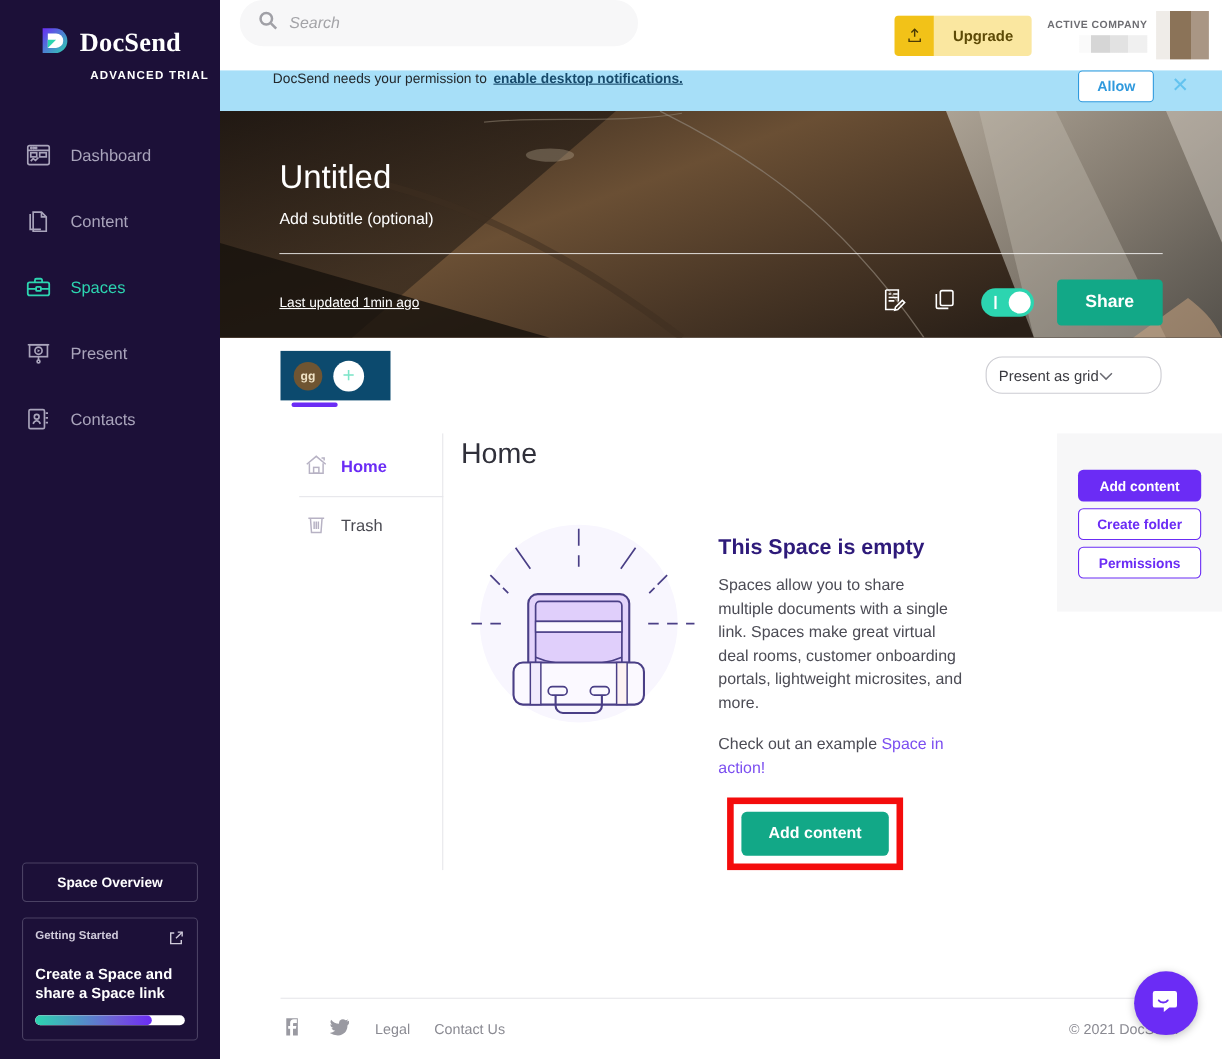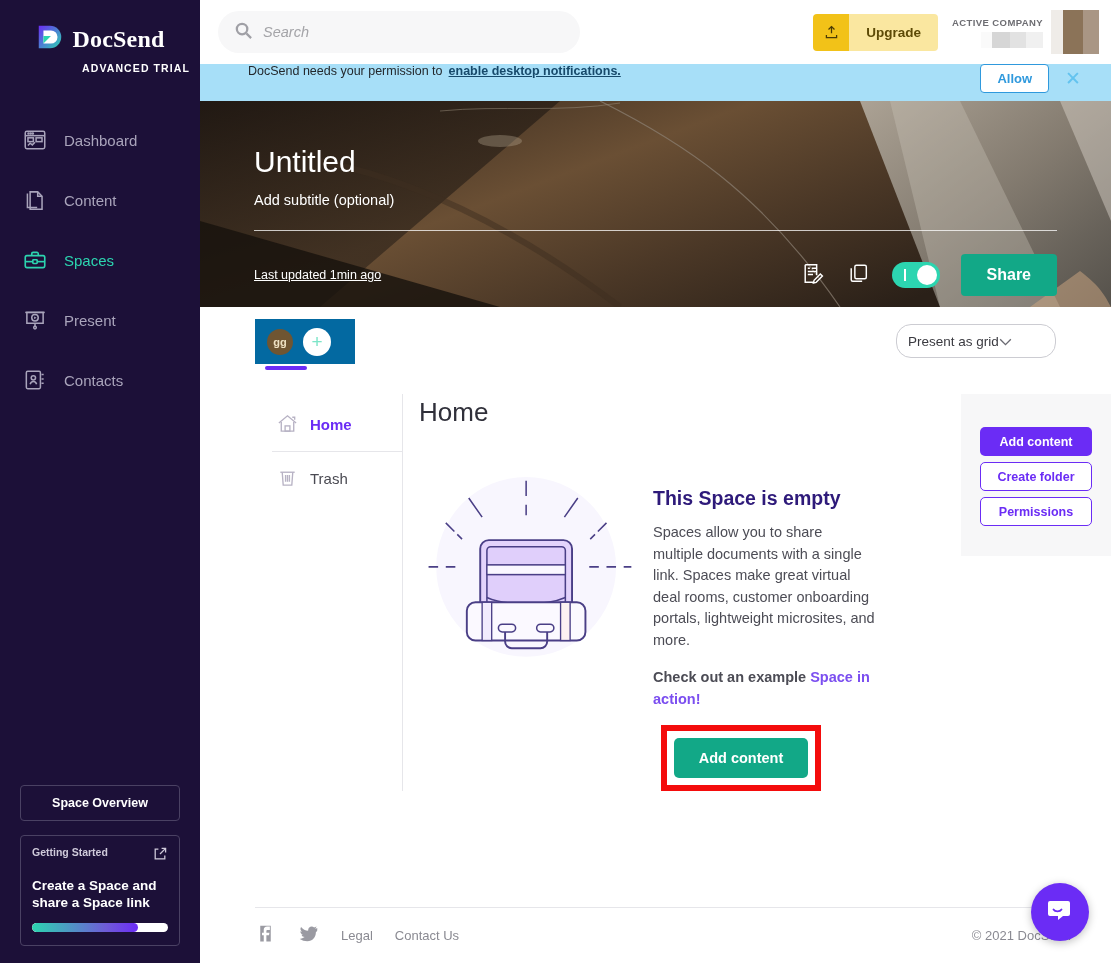--- a/index.html
+++ b/index.html
@@ -69,7 +69,7 @@
   .main { width: 911px; height: 963px; position: relative; background: #fff; }
 
   
-  .topbar { height: 64px; display: flex; align-items: center; padding: 0 12px 0 18px; background:#fff;}
+  .topbar { height: 64px; display: flex; padding: 0 12px 0 18px; background:#fff;}
   .search {
     width: 362px; height: 42px; background: #f7f7f8; border-radius: 21px;
     display: flex; align-items: center; gap: 10px; padding-left: 16px;

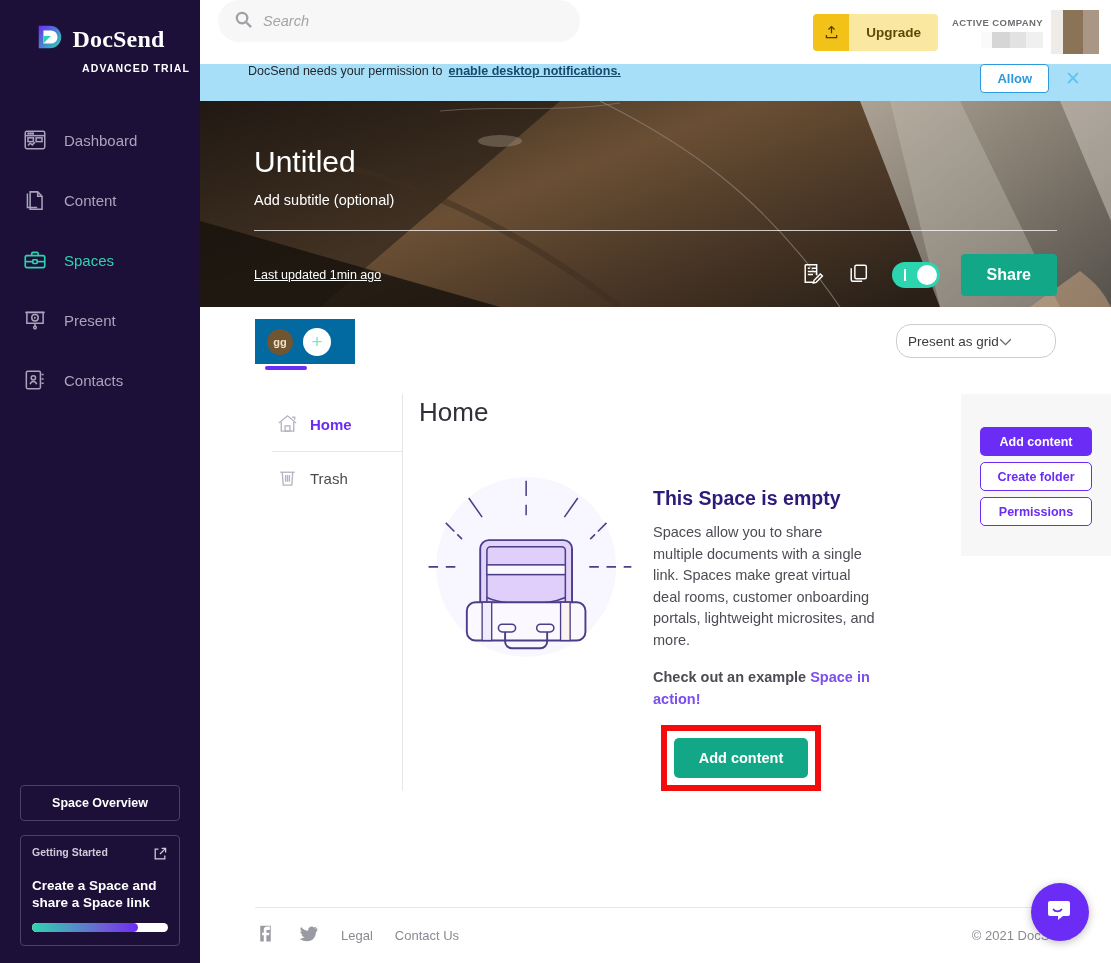--- a/index.html
+++ b/index.html
@@ -156,7 +156,7 @@
   .content { padding: 0 0 0 0; position: relative; }
   .tabstrip { display: flex; align-items: flex-start; padding: 12px 0 0 55px; }
   .tabchip {
-    background: #0369a1; width: 100px; height: 45px;
+    background: #0c4a6e; width: 100px; height: 45px;
     display: flex; align-items: center; gap: 6px; padding-left: 12px;
     position: relative;
   }

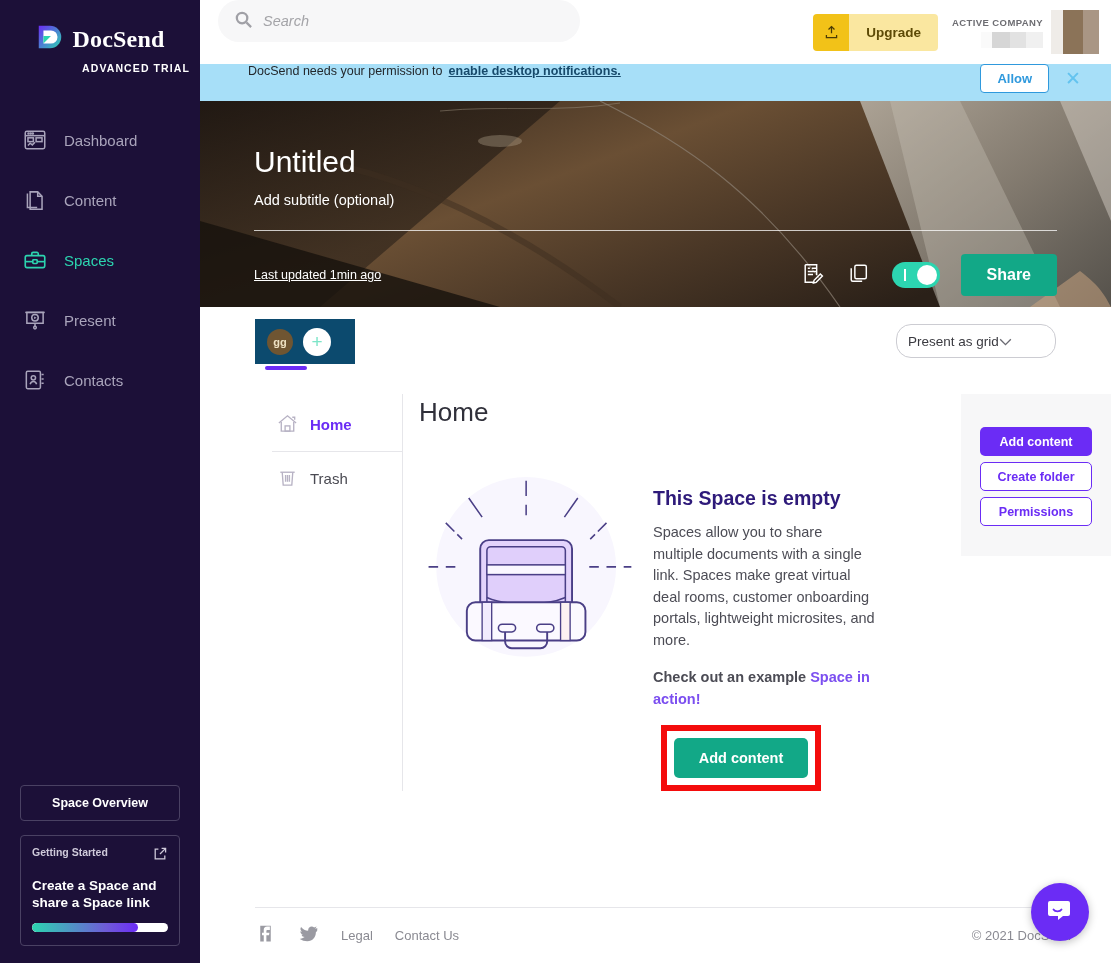--- a/index.html
+++ b/index.html
@@ -202,7 +202,7 @@
     font-size: 19.5px; font-weight: bold; color: #2e1a7a; margin-bottom: 12px;
   }
   .empty-p { font-size: 14.5px; color: #4c4c55; line-height: 21.5px; }
-  .empty-p2 { margin-top: 16px; font-weight: bold; }
+  .empty-p2 { margin-top: 16px; }
   .empty-link { color: #7b4ef0; cursor: pointer; }
   .highlight-box {
     margin-top: 15px; margin-left: 8px; width: 160px; border: 6px solid #f40c0c;

